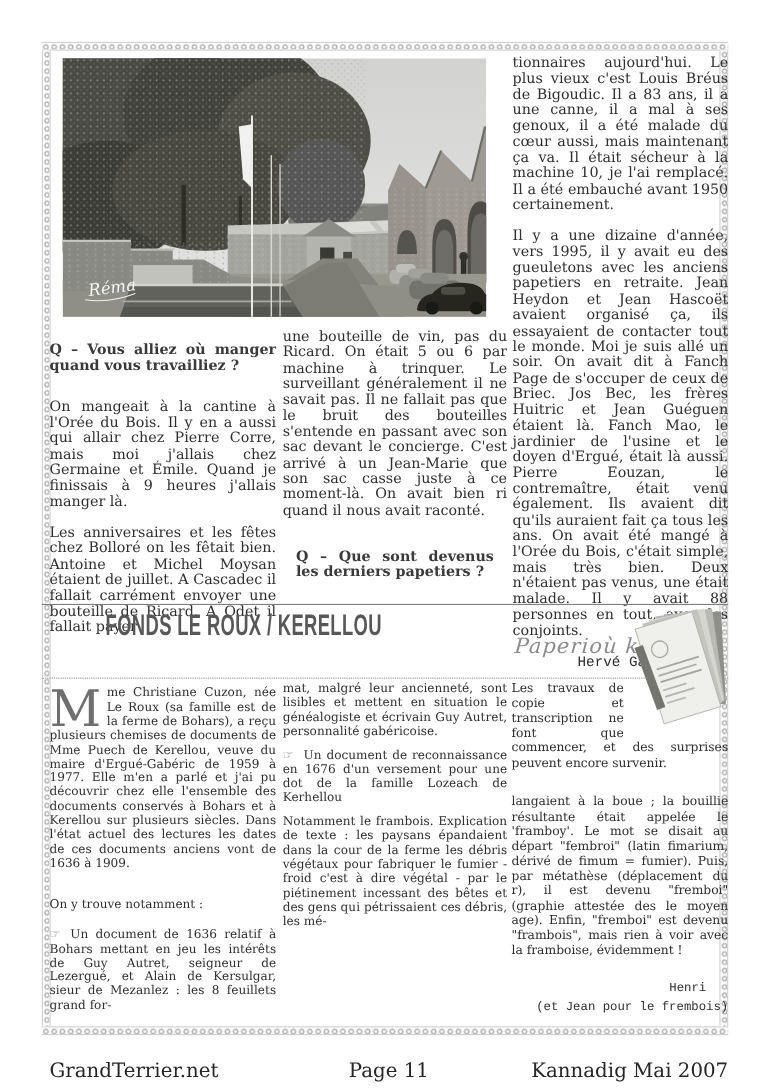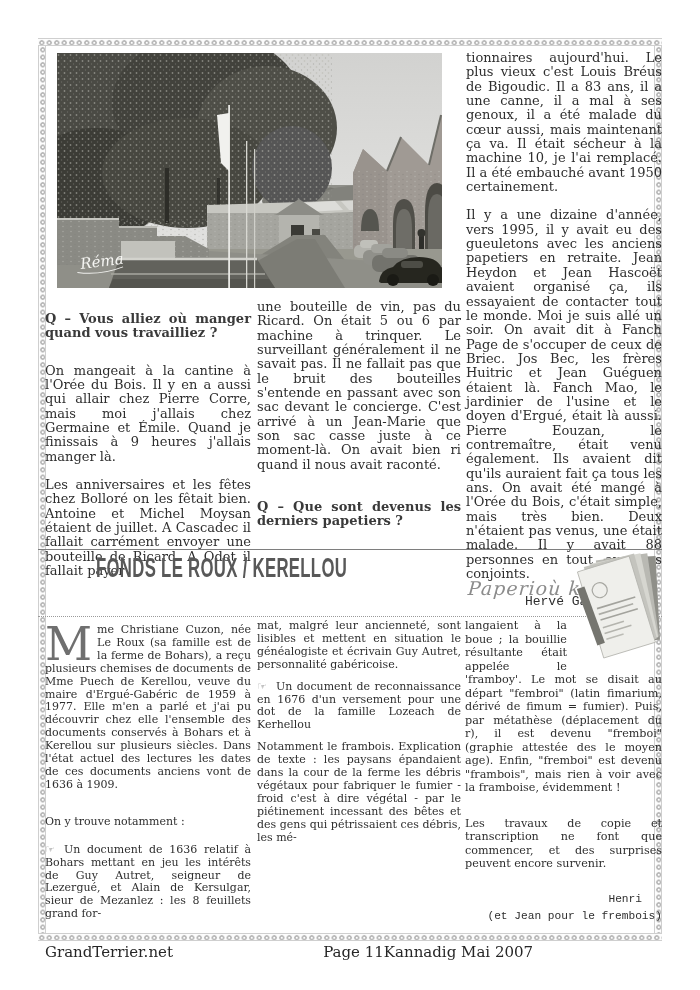--- a/index.html
+++ b/index.html
@@ -29,7 +29,7 @@
   .s1-right { left:466px; top:51px;  width:196px; }
   .s1 p { margin:0 0 14px; }
   p.q { font-weight:bold; color:#3a3a3a; margin:12px 0 23px; }
-  .s1-mid p.q { margin:28px 0 24px; }
+  .s1-mid p.q { margin:28px 12px 24px; }
   .sig { text-align:right; margin:0 0 3px !important;font-family:Liberation Mono, monospace; }
   .sig-pad { padding-right:20px; }
 

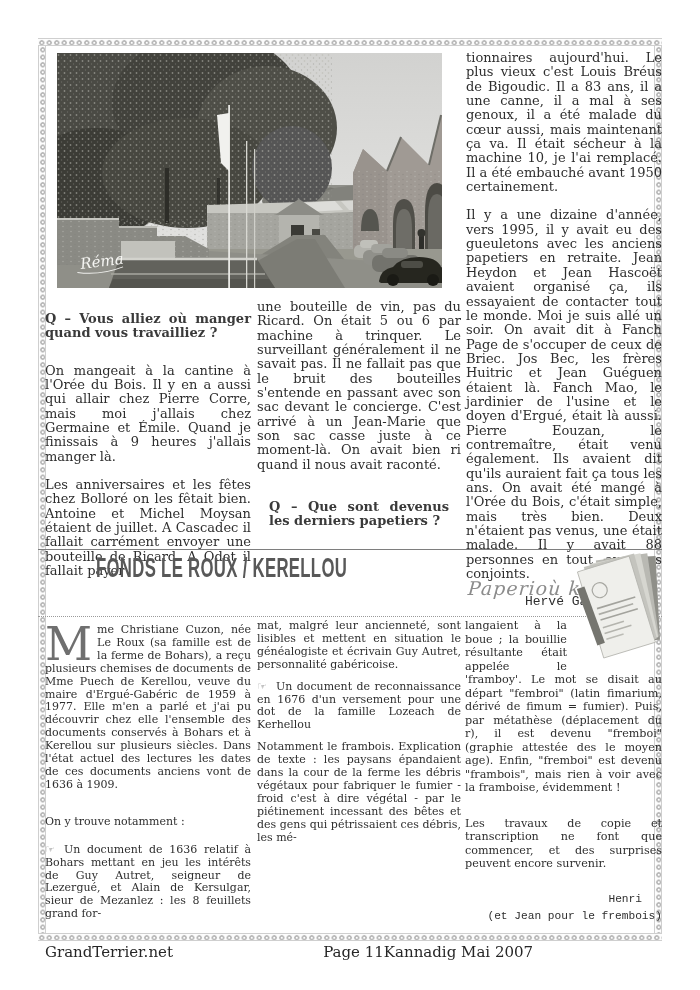--- a/index.html
+++ b/index.html
@@ -242,8 +242,8 @@
 
   <div class="col s2 s2-right">
     <div class="wrap-spacer"></div>
+    <p class="gap">Les travaux de copie et transcription ne font que commencer, et des surprises peuvent encore survenir.</p>
     <p class="gap">langaient à la boue ; la bouillie résultante était appelée le 'framboy'. Le mot se disait au départ "fembroi" (latin fimarium, dérivé de fimum = fumier). Puis, par métathèse (déplacement du r), il est devenu "fremboi" (graphie attestée des le moyen age). Enfin, "fremboi" est devenu "frambois", mais rien à voir avec la framboise, évidemment !</p>
-    <p class="gap">Les travaux de copie et transcription ne font que commencer, et des surprises peuvent encore survenir.</p>
     <p class="sig sig-pad">Henri</p>
     <p class="sig">(et Jean pour le frembois)</p>
   </div>

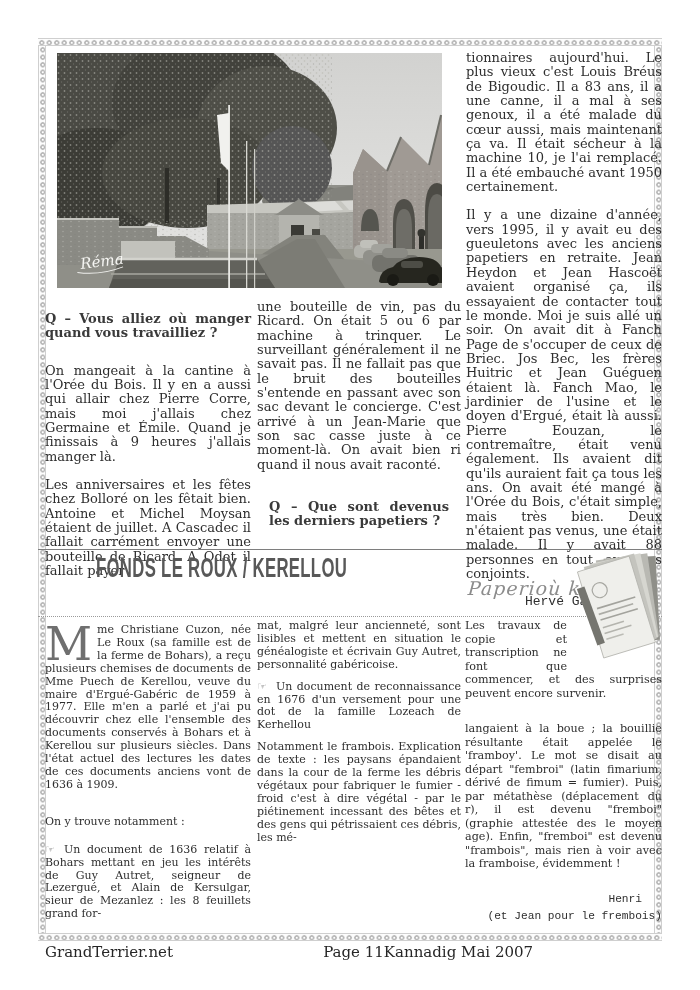--- a/index.html
+++ b/index.html
@@ -69,7 +69,7 @@
   .footer {
     position:absolute; left:45px; top:943px; width:617px;
     display:grid; grid-template-columns:1fr auto 1fr; align-items:baseline;
-    font-size:15px; color:#262626;
+    font-size:18px; color:#262626;
   }
   .footer .f-center { text-align:center; }
   .footer .f-right  { }

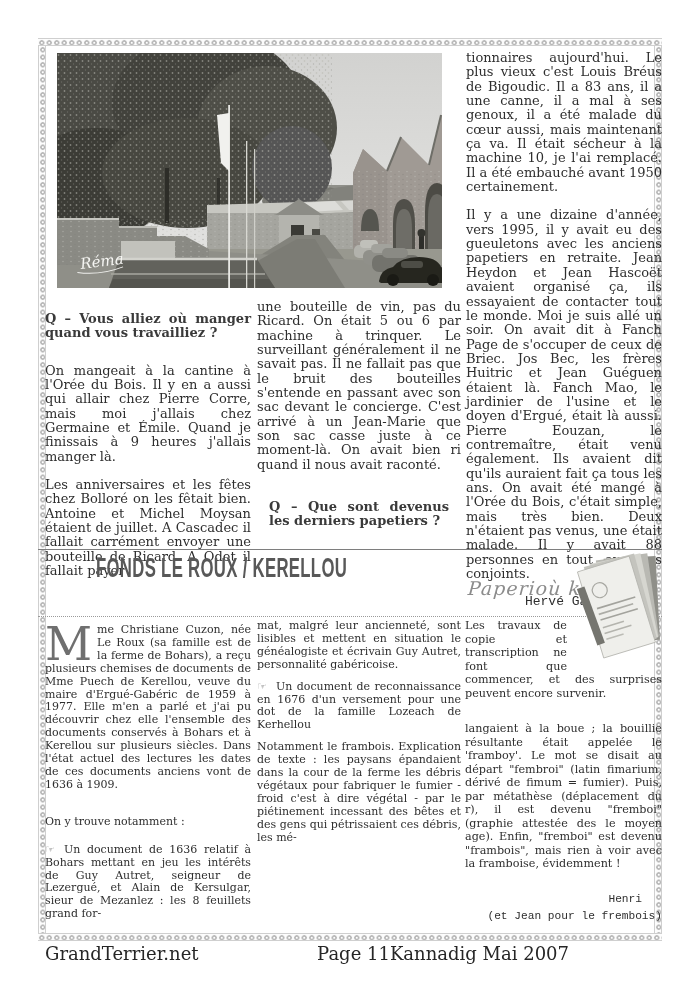--- a/index.html
+++ b/index.html
@@ -71,7 +71,7 @@
     display:grid; grid-template-columns:1fr auto 1fr; align-items:baseline;
     font-size:18px; color:#262626;
   }
-  .footer .f-center { text-align:center; }
+  .footer .f-center { text-align:center;margin-top:20px; }
   .footer .f-right  { }
 </style>
 </head>

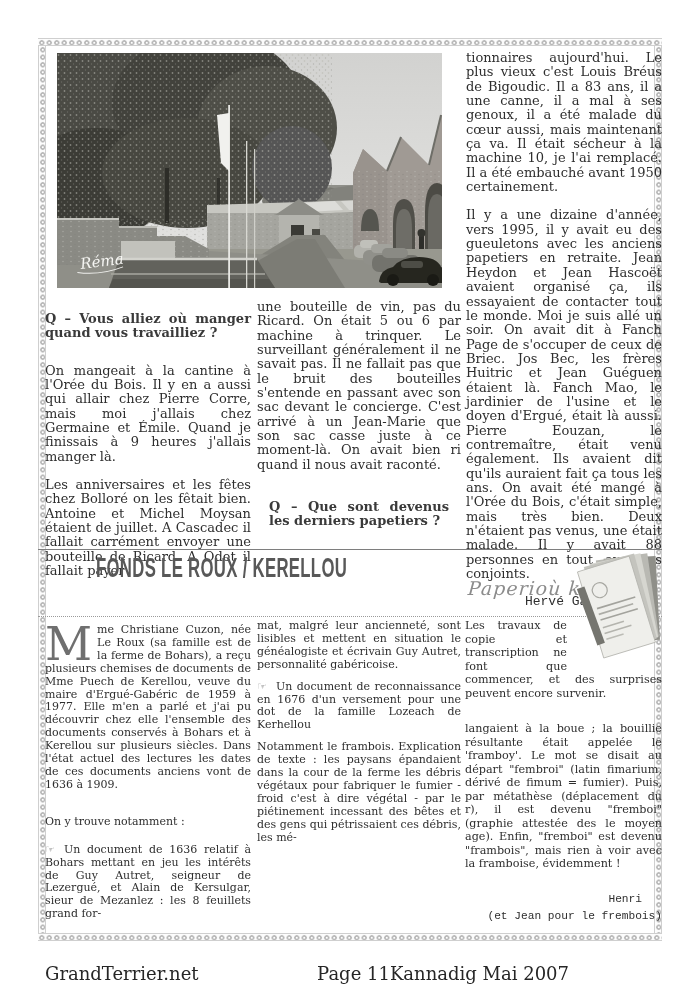--- a/index.html
+++ b/index.html
@@ -72,7 +72,7 @@
     font-size:18px; color:#262626;
   }
   .footer .f-center { text-align:center;margin-top:20px; }
-  .footer .f-right  { }
+  .footer .f-right  { text-align:right; }
 </style>
 </head>
 <body>

